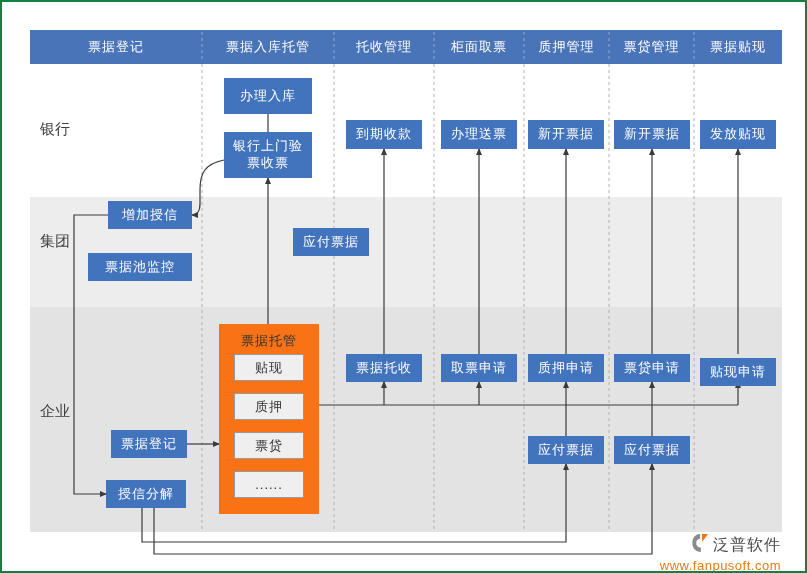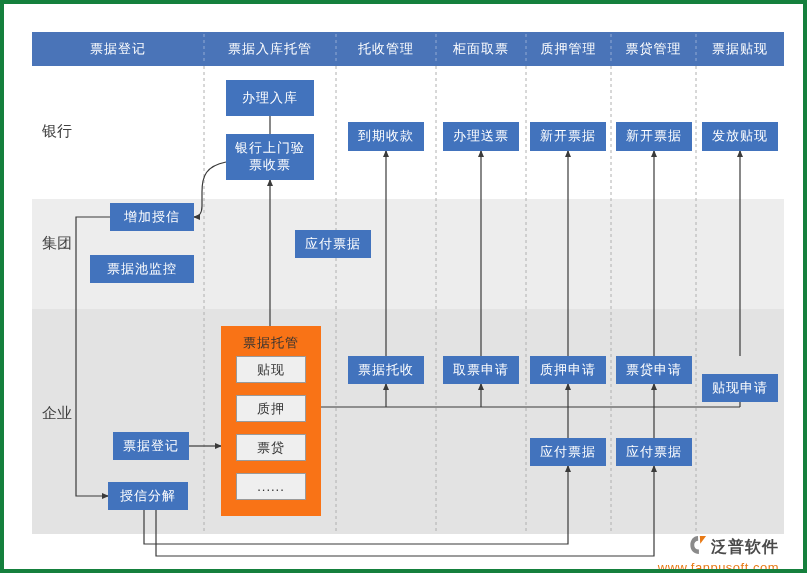--- a/index.html
+++ b/index.html
@@ -6,7 +6,7 @@
   .page {
     position:relative; width:807px; height:573px; background:#ffffff;
     font-family:"Liberation Sans", sans-serif; overflow:hidden;
-    border:4px solid #15803d; box-sizing:border-box;
+    border:2px solid #15803d; box-sizing:border-box;
   }
   .band { position:absolute; left:28px; width:752px; }
   .band-bank       { top:62px;  height:133px; background:#ffffff; }

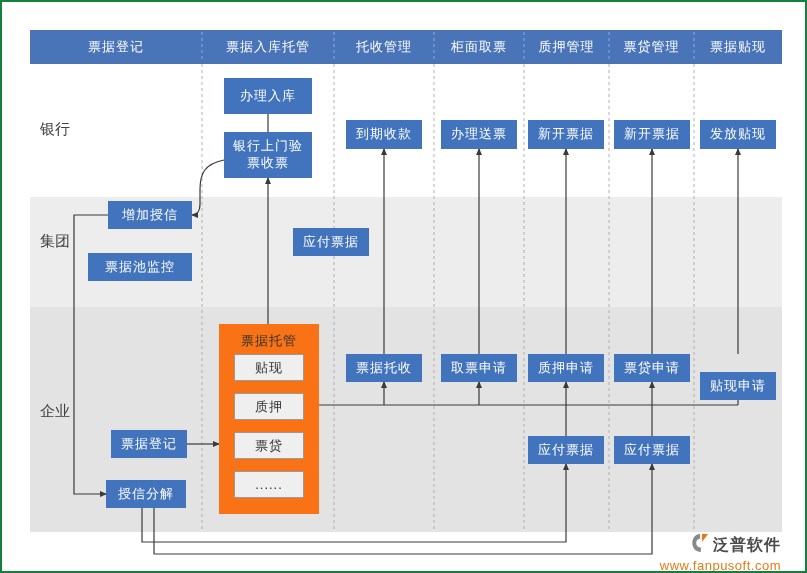--- a/index.html
+++ b/index.html
@@ -132,7 +132,7 @@
   <div class="node" style="left:439px;top:352px;width:76px;height:28px">取票申请</div>
   <div class="node" style="left:526px;top:352px;width:76px;height:28px">质押申请</div>
   <div class="node" style="left:612px;top:352px;width:76px;height:28px">票贷申请</div>
-  <div class="node" style="left:698px;top:370px;width:76px;height:28px">贴现申请</div>
+  <div class="node" style="left:698px;top:356px;width:76px;height:28px">贴现申请</div>
   <div class="node" style="left:526px;top:434px;width:76px;height:28px">应付票据</div>
   <div class="node" style="left:612px;top:434px;width:76px;height:28px">应付票据</div>
   <div class="node" style="left:109px;top:428px;width:76px;height:28px">票据登记</div>

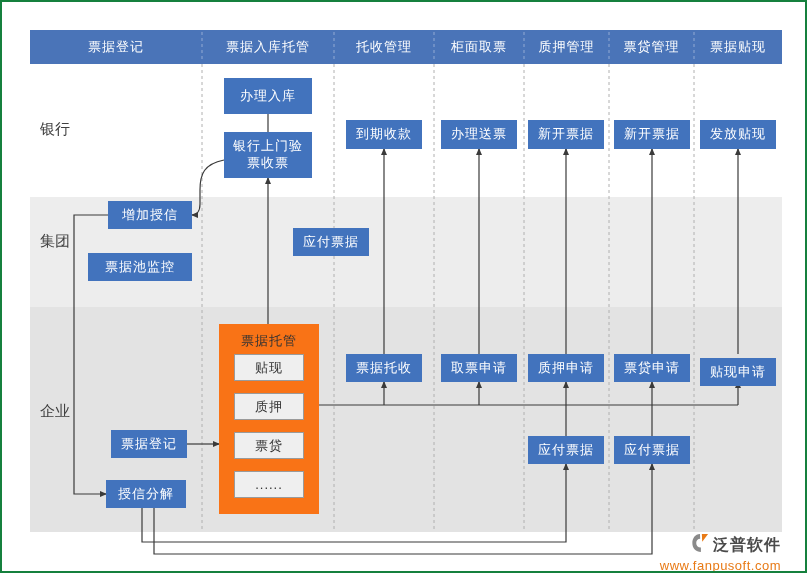--- a/index.html
+++ b/index.html
@@ -37,7 +37,7 @@
 
   .watermark { position:absolute; right:24px; top:531px; text-align:right; }
   .wm-row { display:flex; align-items:center; justify-content:flex-end; gap:4px; }
-  .wm-brand { font-size:16px; font-weight:bold; color:#4a4a4a; letter-spacing:1px; }
+  .wm-brand { font-size:16px; font-weight:normal; color:#4a4a4a; letter-spacing:1px; }
   .wm-url { font-size:13px; color:#e87a16; letter-spacing:0.5px; margin-top:1px; }
 </style>
 </head>

